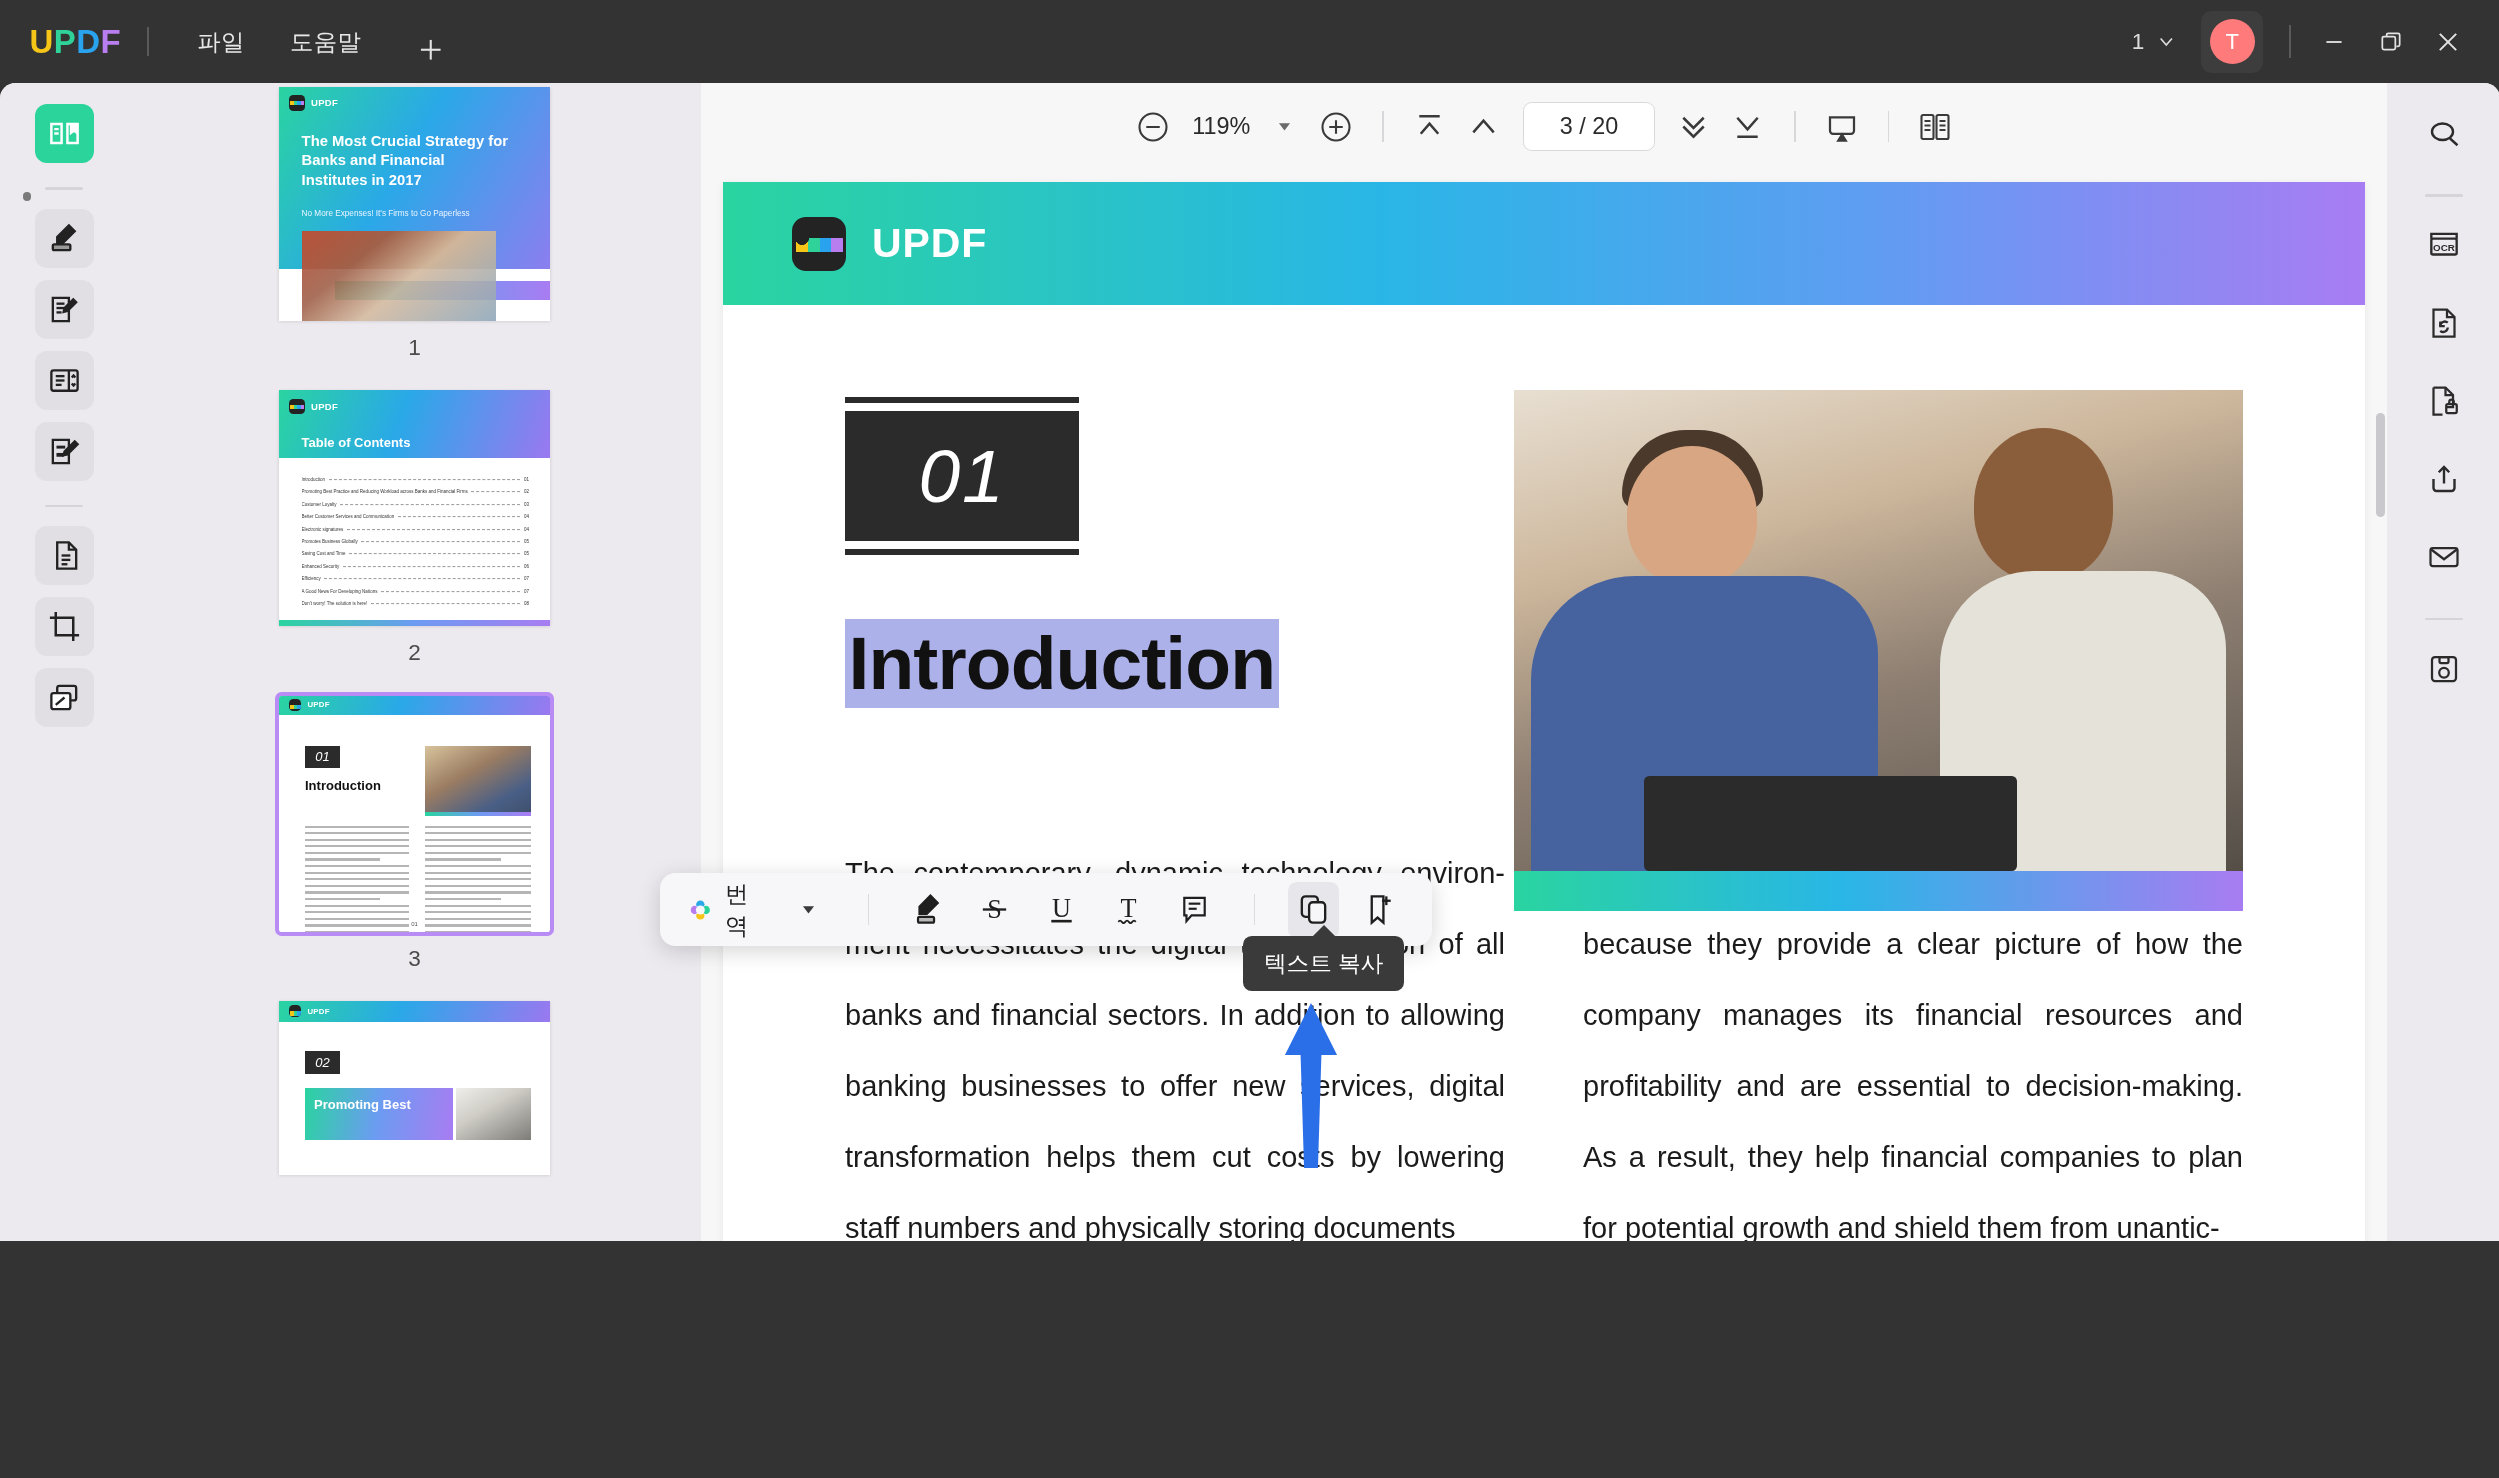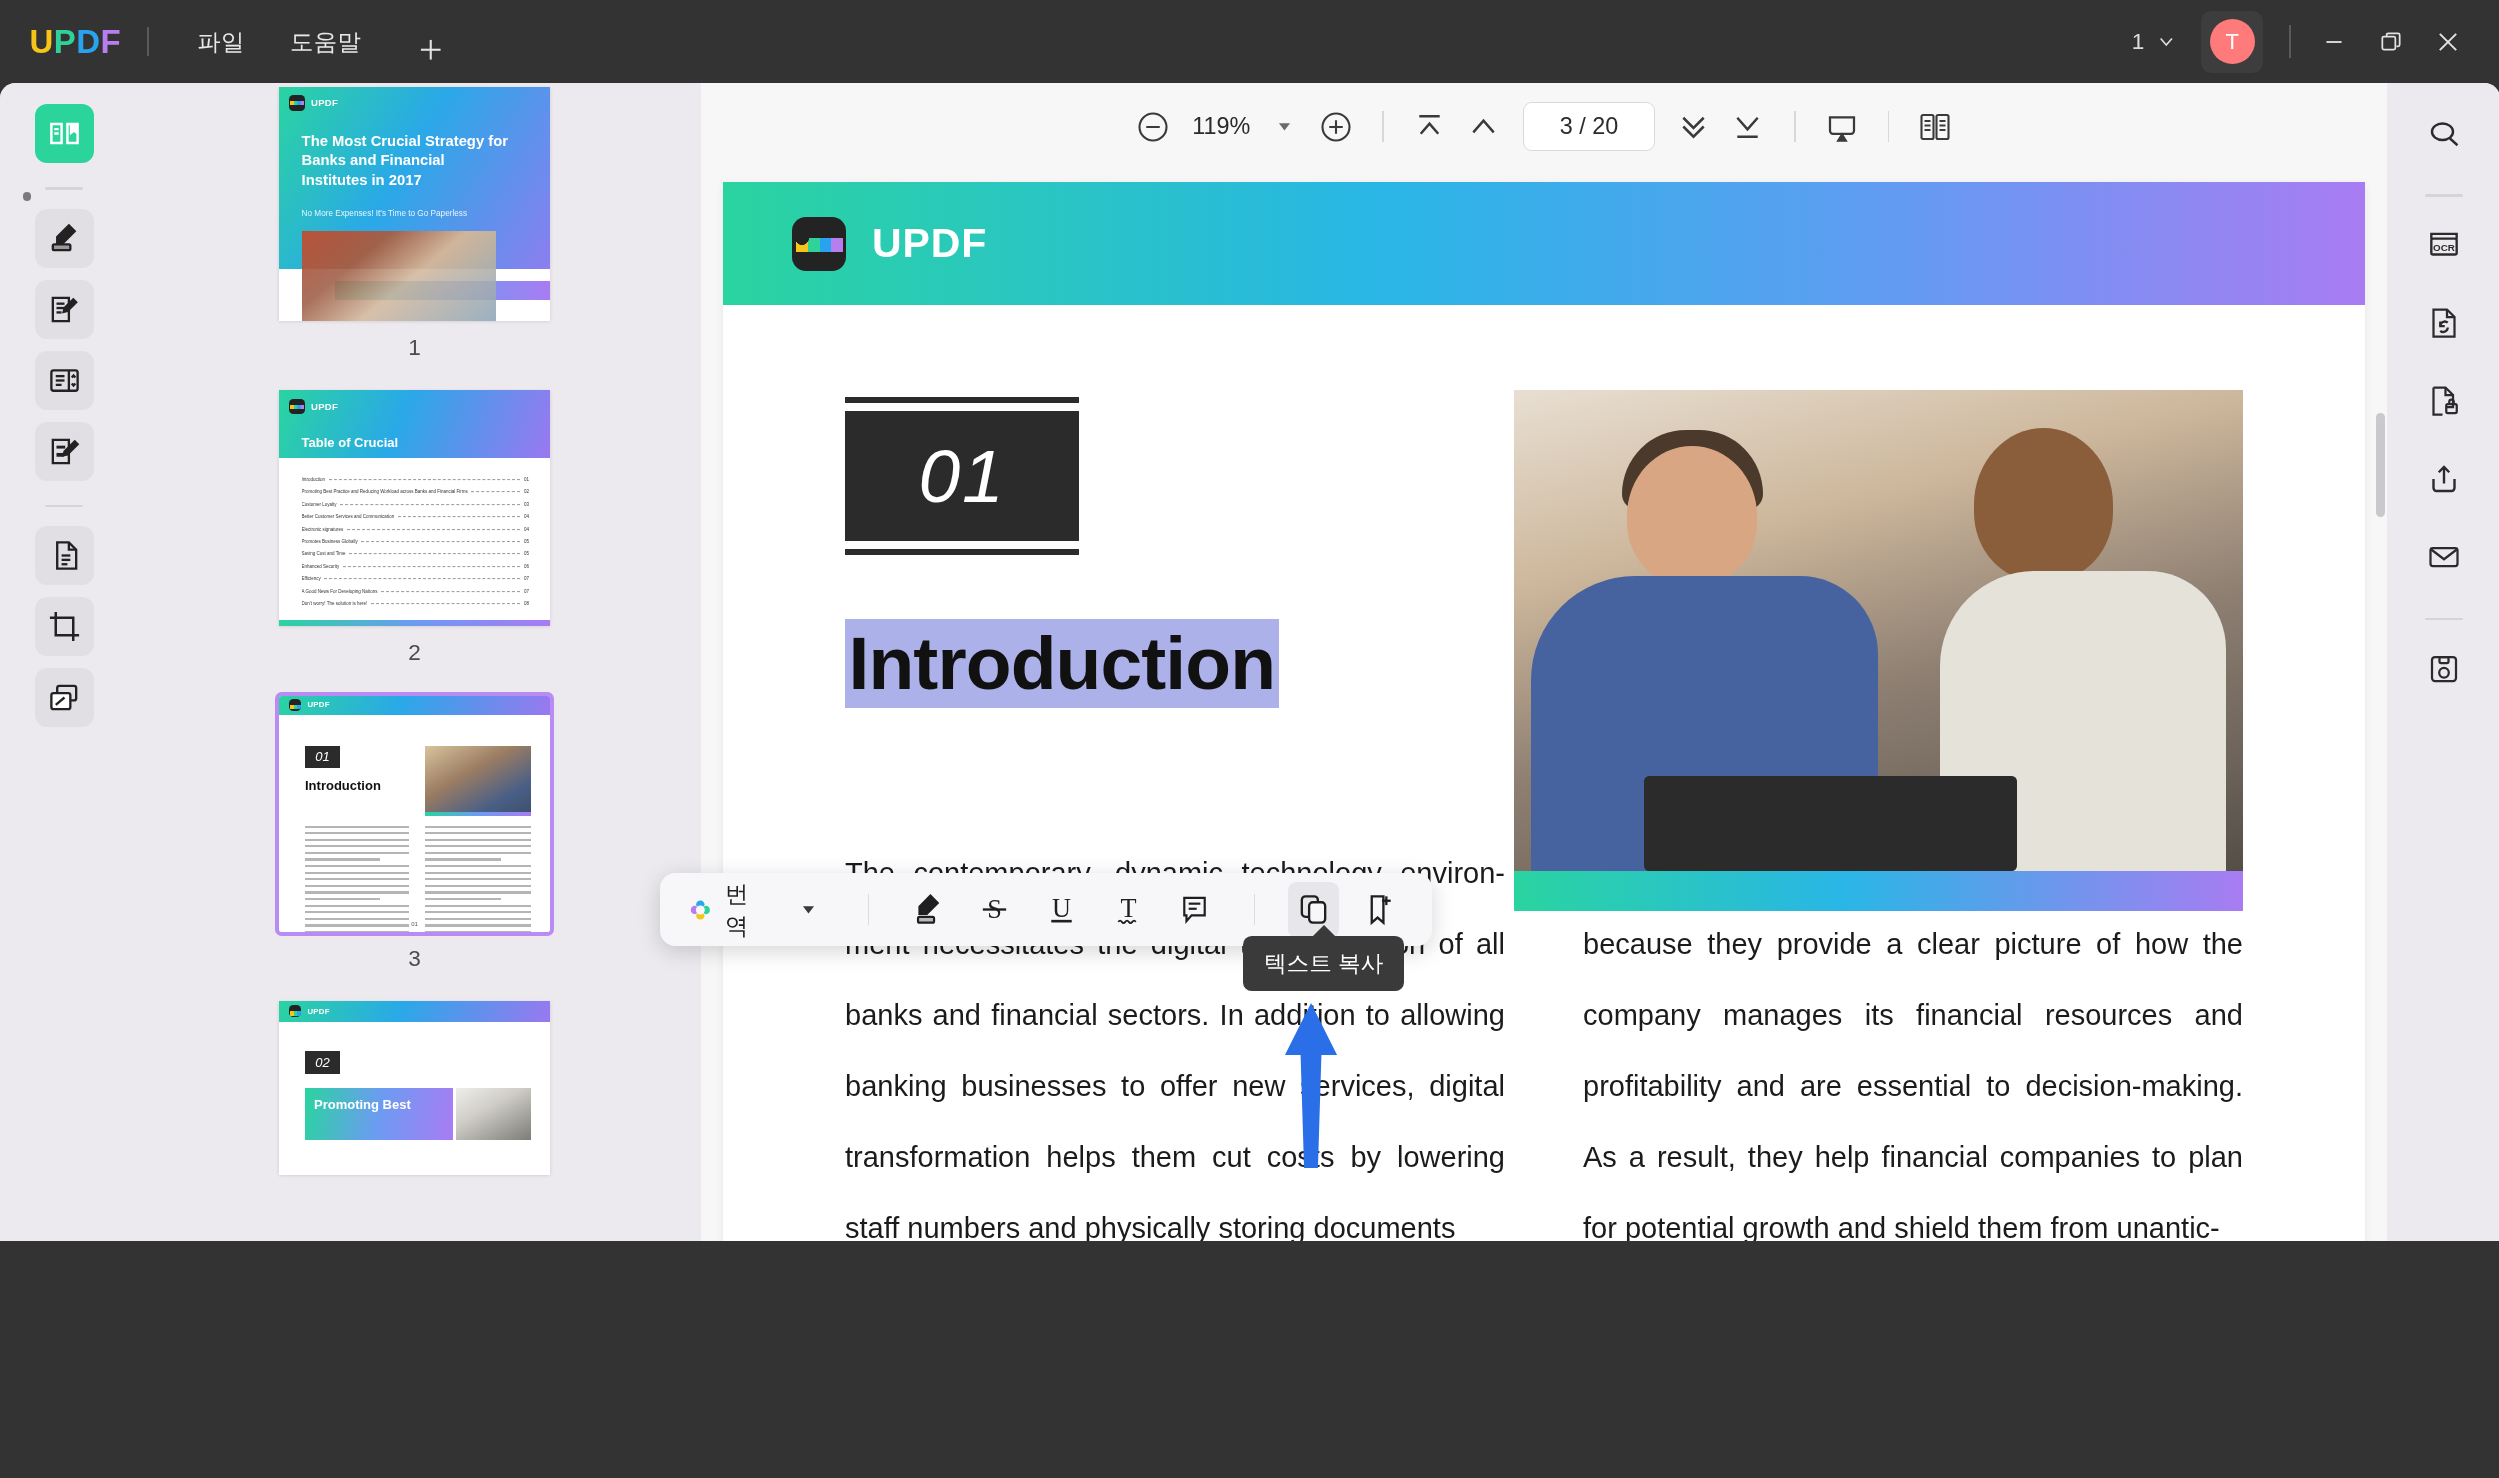--- a/index.html
+++ b/index.html
@@ -355,7 +355,7 @@
           <span class="tx">UPDF</span>
         </div>
         <div style="position:absolute;left:22.6px;top:45px;right:38px;color:#fff;font-size:14.8px;font-weight:700;line-height:1.32;">The Most Crucial Strategy for Banks and Financial Institutes in 2017</div>
-        <div style="position:absolute;left:22.6px;top:122px;right:35px;color:#eaf5ff;font-size:8.2px;">No More Expenses! It's Time to Go Paperless</div>
+        <div style="position:absolute;left:22.6px;top:122px;right:35px;color:#eaf5ff;font-size:8.2px;">No More Expenses! It's Firms to Go Paperless</div>
         <div style="position:absolute;left:22.6px;top:144px;width:194px;height:90px;background:linear-gradient(140deg,#b8523a 0%,#a0614a 30%,#d0b59a 55%,#8fa8bb 100%);"></div>
         <div style="position:absolute;left:0;bottom:0;width:100%;height:52px;background:#fff;"></div>
         <div style="position:absolute;left:56px;bottom:21px;width:215px;height:19px;background:linear-gradient(90deg,#2ad4a0,#6c9bf2,#a87cf2);"></div>

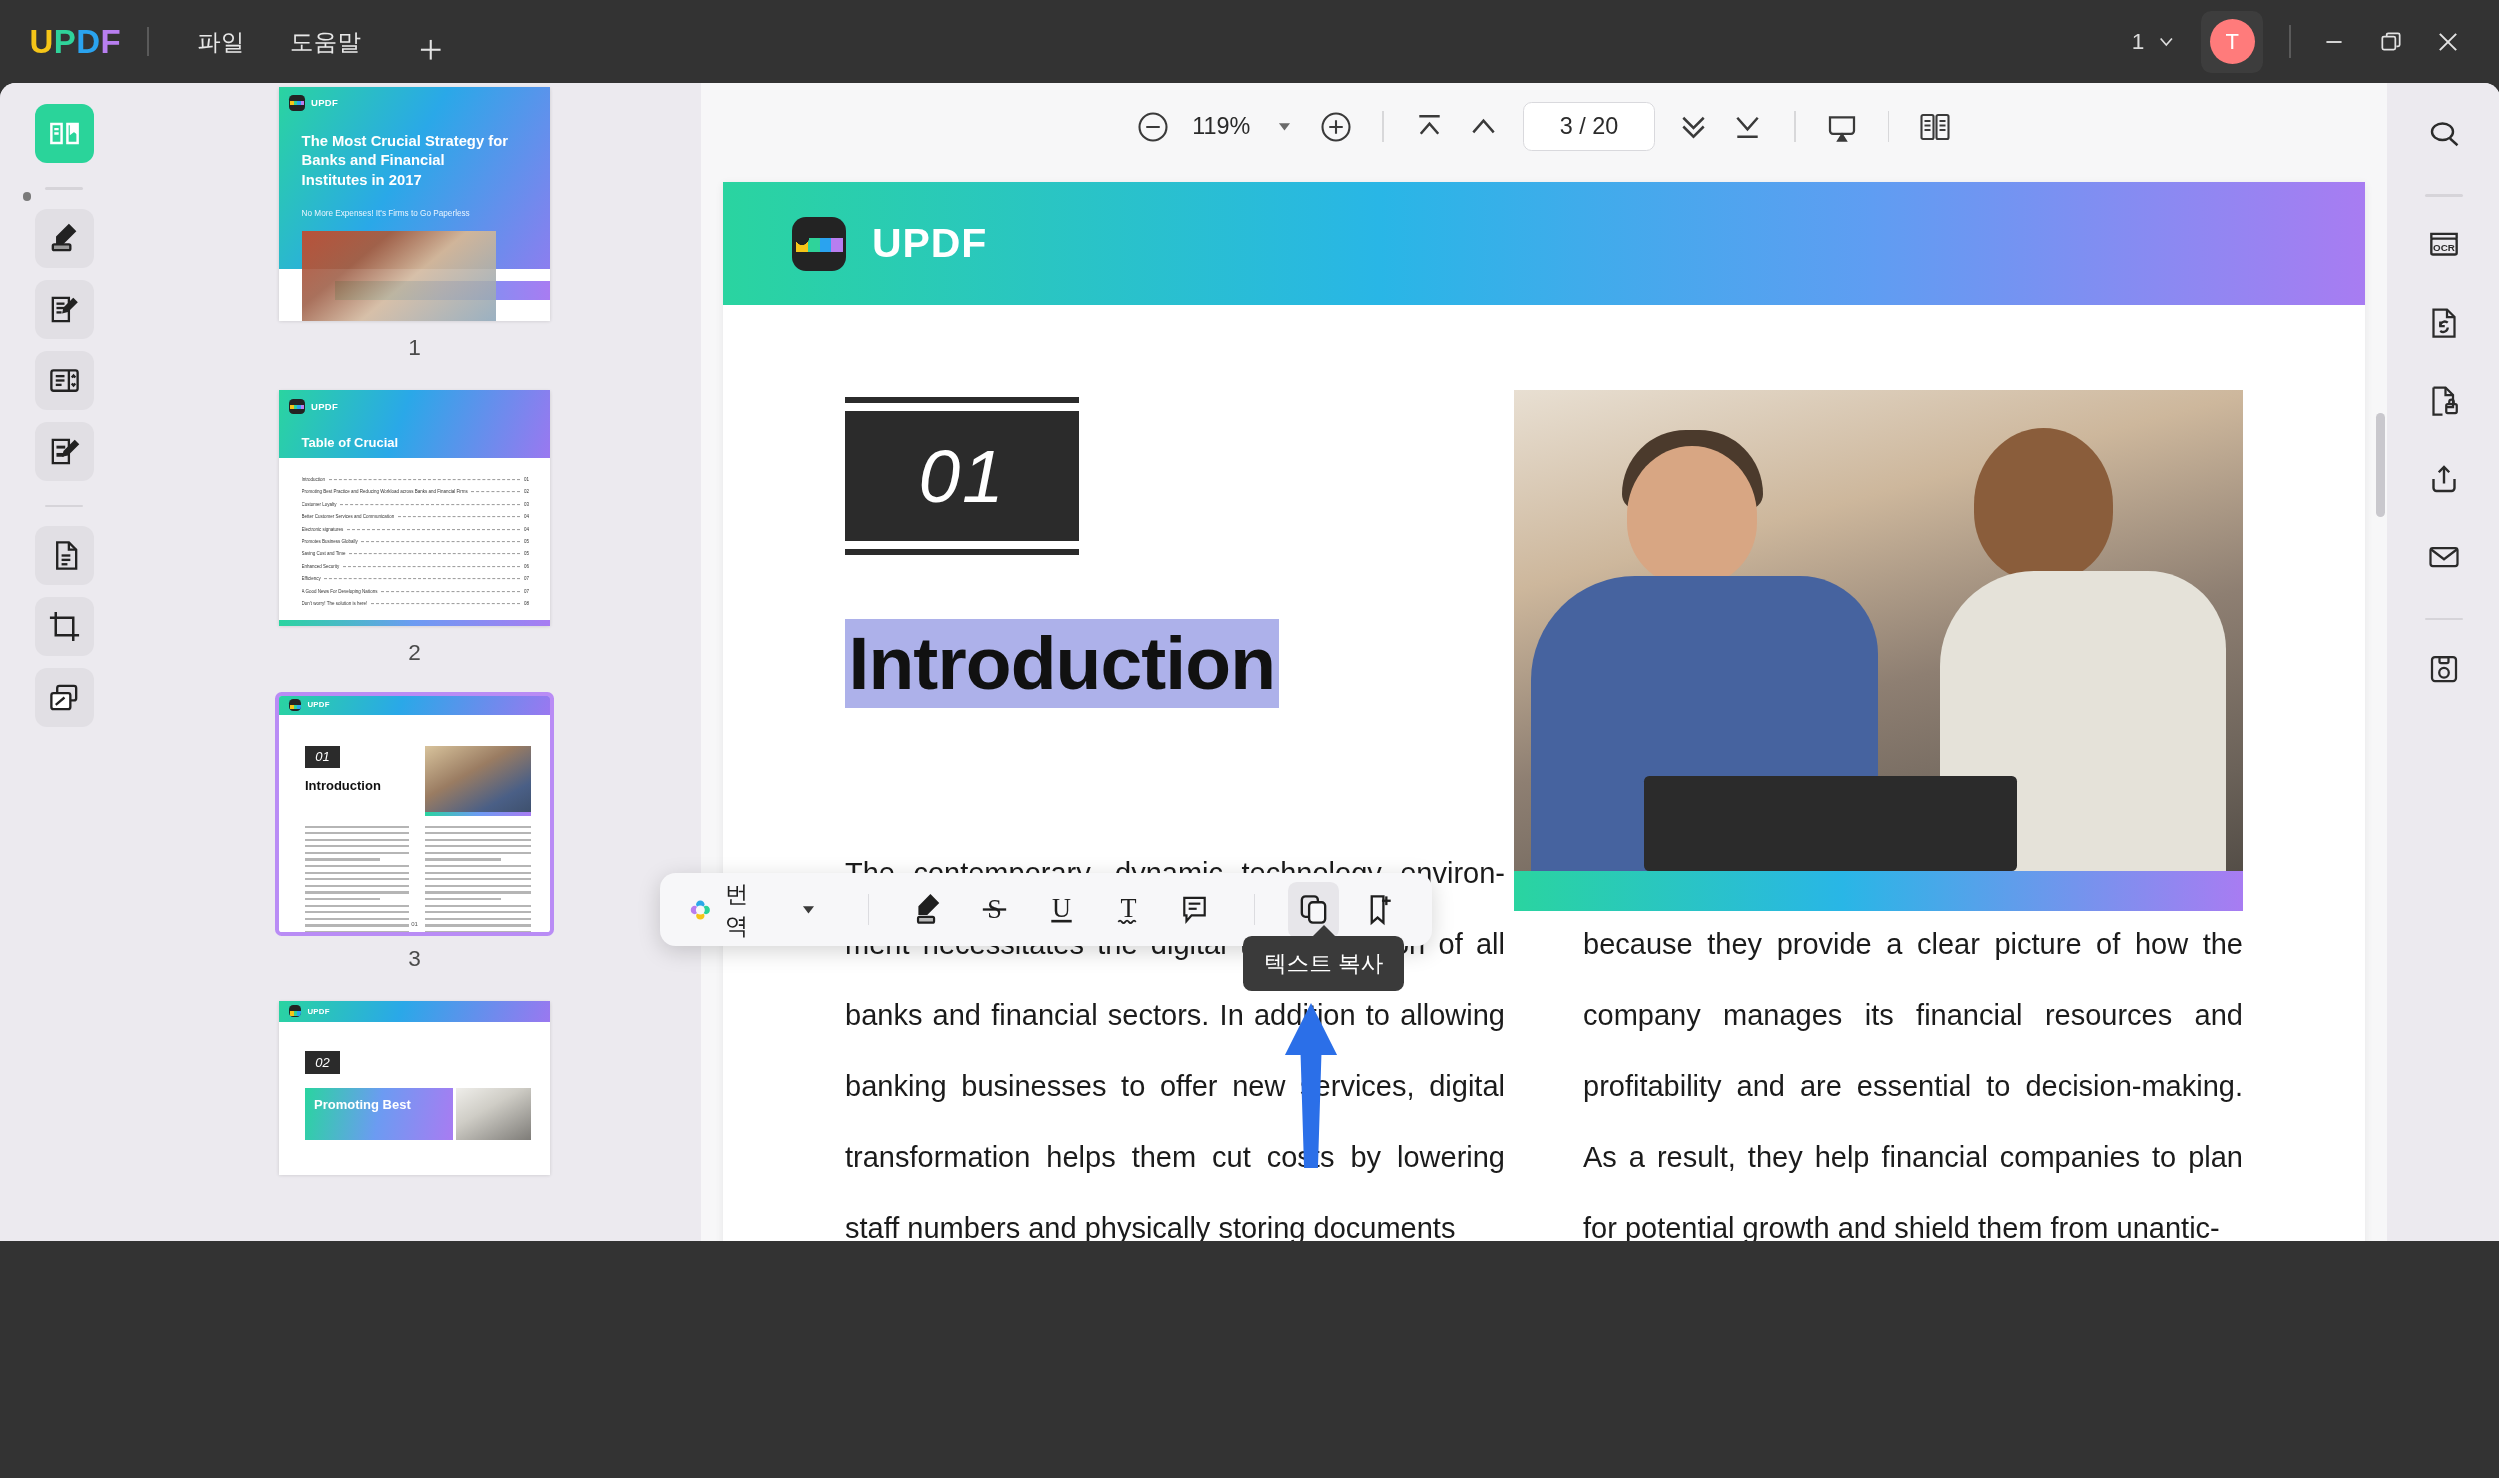--- a/index.html
+++ b/index.html
@@ -371,7 +371,7 @@
           <span class="sq"></span>
           <span class="tx">UPDF</span>
         </div>
-        <div style="position:absolute;left:22.6px;top:45px;color:#fff;font-size:13px;font-weight:700;">Table of Crucial</div>
+        <div style="position:absolute;left:22.6px;top:45px;color:#fff;font-size:13px;font-weight:700;">Table of Contents</div>
         <div id="toc-list" style="position:absolute;left:22.6px;top:87px;right:21px;">
             <div style="display: flex; align-items: baseline; gap: 3.5px; font-size: 4.5px; color: rgb(51, 51, 51); margin-bottom: 7.4px; white-space: nowrap; overflow: hidden;">
               <span>Introduction</span>

